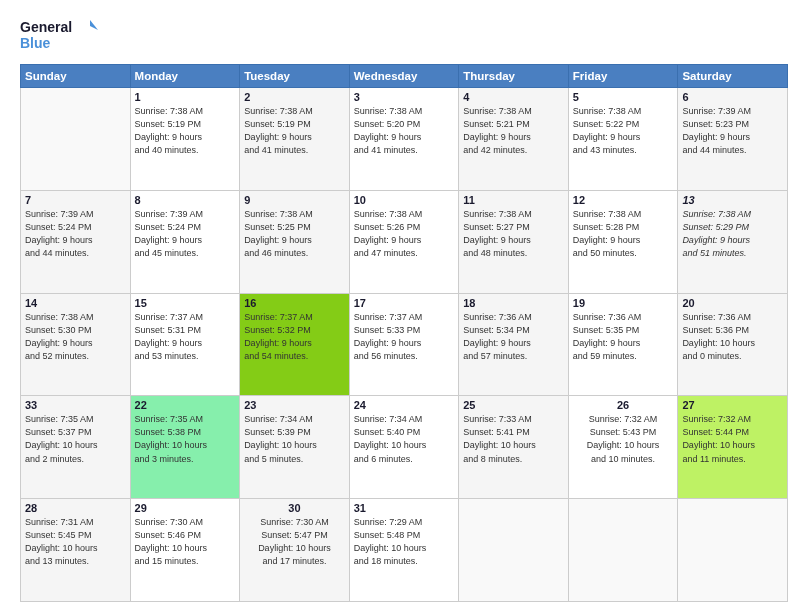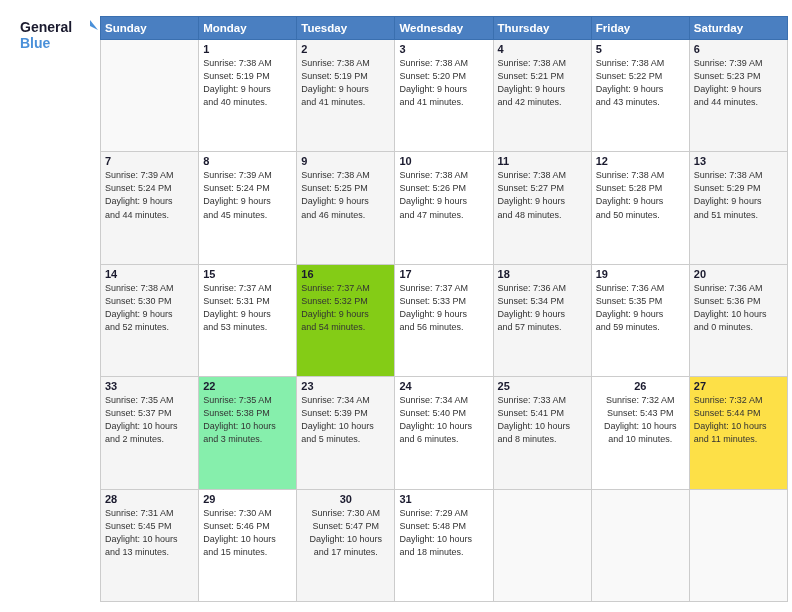--- a/index.html
+++ b/index.html
@@ -15,7 +15,7 @@
       height: 612px;
       padding: 16px 4px 10px 20px;
       display: flex;
-      flex-direction: row;
+      flex-direction: column;
     }
     .header {
       display: flex;

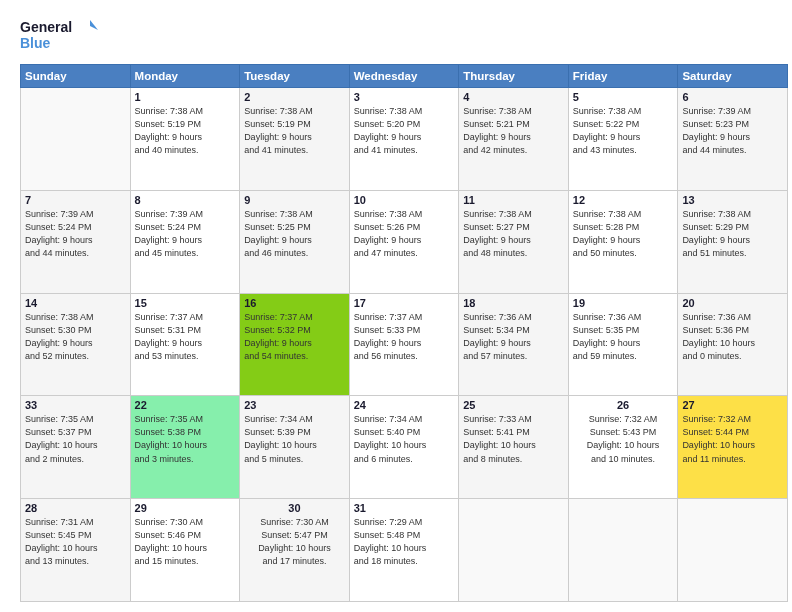--- a/index.html
+++ b/index.html
@@ -172,7 +172,7 @@
             <span class="day-num">12</span>
             <div class="day-info">Sunrise: 7:38 AM<br>Sunset: 5:28 PM<br>Daylight: 9 hours<br>and 50 minutes.</div>
           </td>
-          <td style="background: rgb(245, 245, 245);">
+          <td style="background: rgb(245, 245, 245); font-style: italic;">
             <span class="day-num">13</span>
             <div class="day-info">Sunrise: 7:38 AM<br>Sunset: 5:29 PM<br>Daylight: 9 hours<br>and 51 minutes.</div>
           </td>

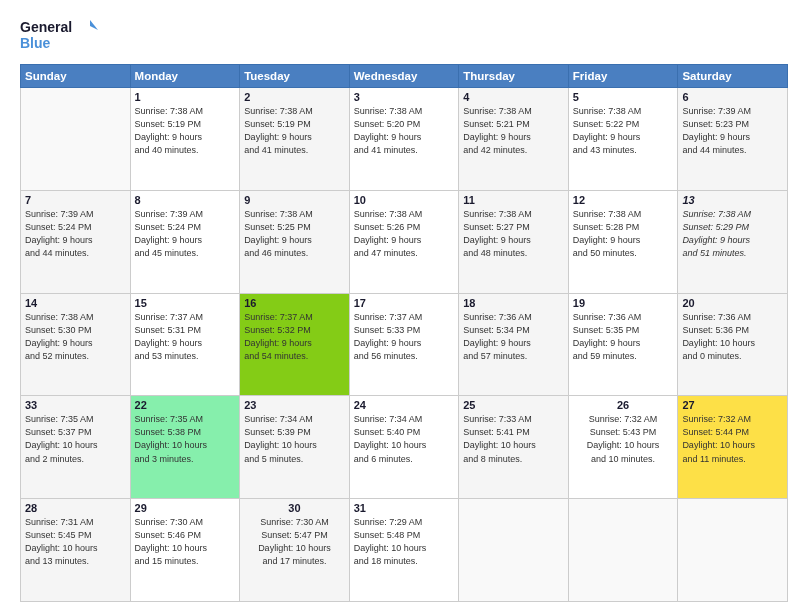--- a/index.html
+++ b/index.html
@@ -232,7 +232,7 @@
             <span class="day-num">26</span>
             <div class="day-info">Sunrise: 7:32 AM<br>Sunset: 5:43 PM<br>Daylight: 10 hours<br>and 10 minutes.</div>
           </td>
-          <td style="background: #fde047; margin-left: 28px;">
+          <td style="background: #bef264; margin-left: 28px;">
             <span class="day-num">27</span>
             <div class="day-info">Sunrise: 7:32 AM<br>Sunset: 5:44 PM<br>Daylight: 10 hours<br>and 11 minutes.</div>
           </td>

